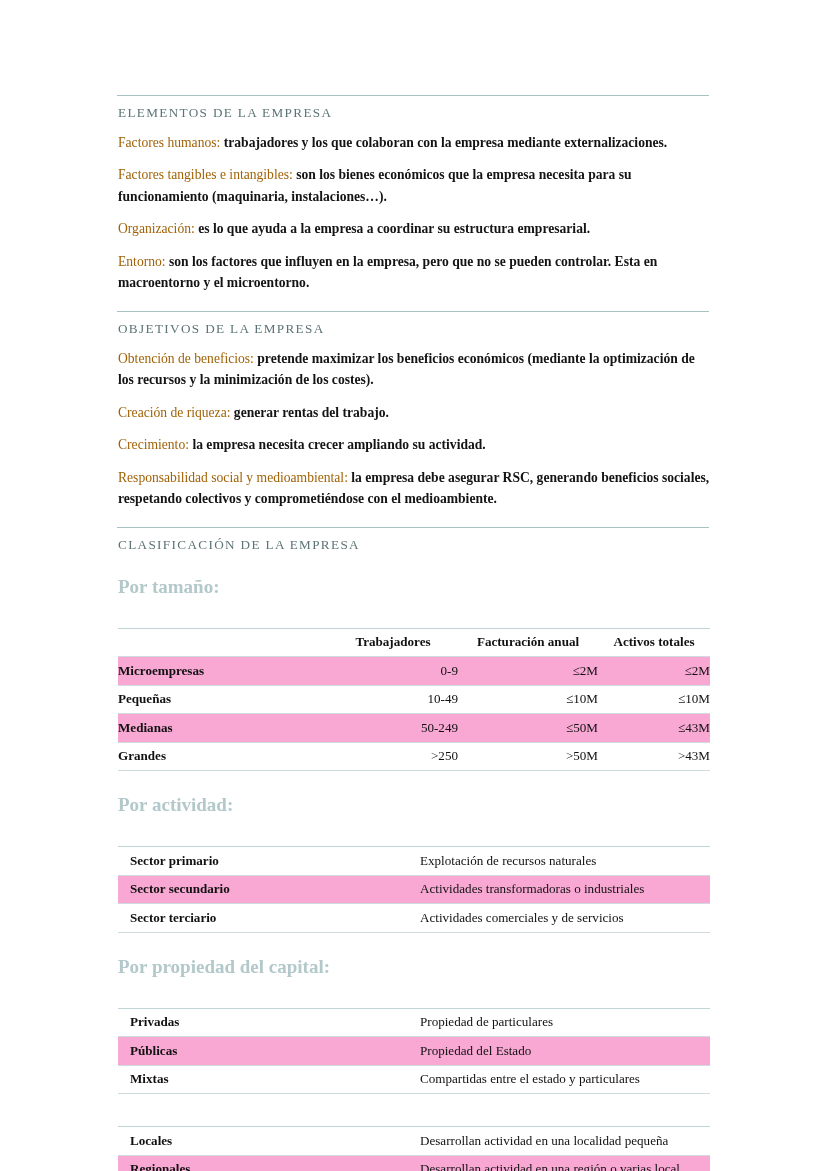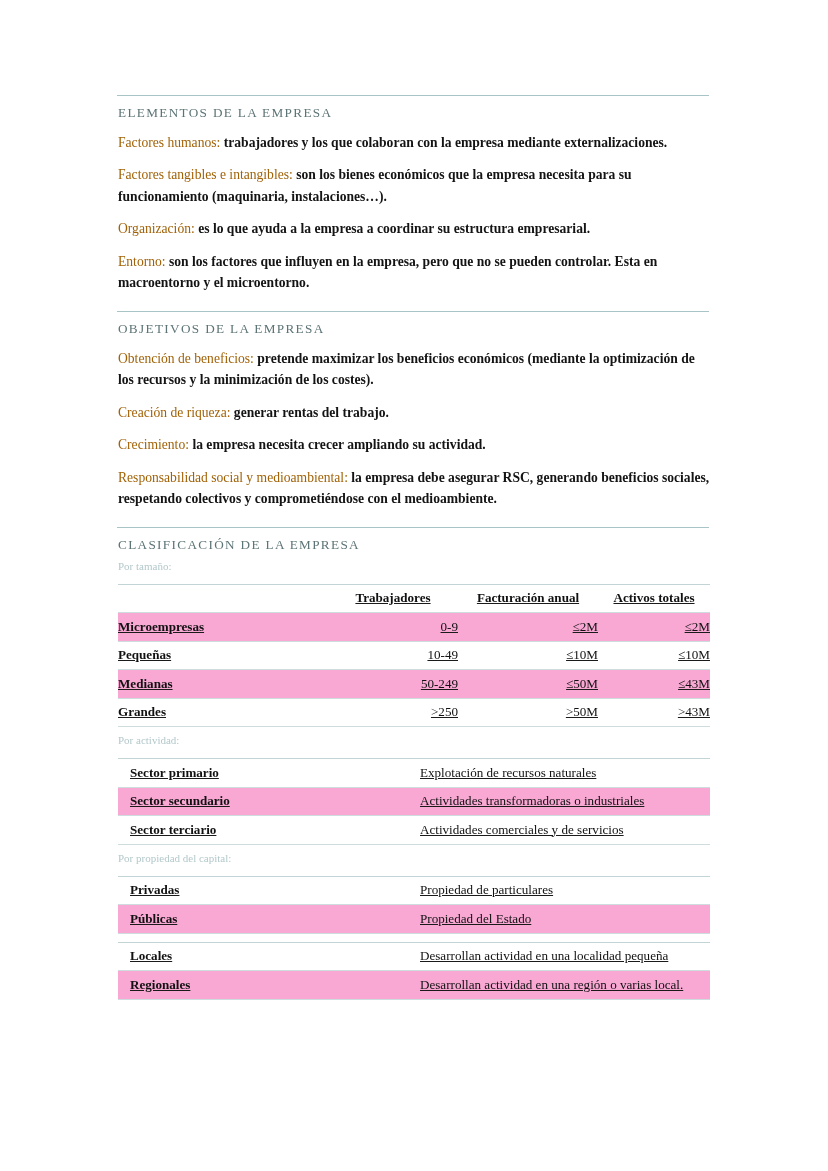--- a/index.html
+++ b/index.html
@@ -65,11 +65,11 @@
 
   
   .sublabel {
-    font-size: 11px;
+    font-size: 19px;
     color: #b3c8ca;
-    margin: 4px 0 0 0;
+    margin: 24px 0 0 0;
     line-height: 19px;
-    font-weight: 400;
+    font-weight: 700;
   }
 
   

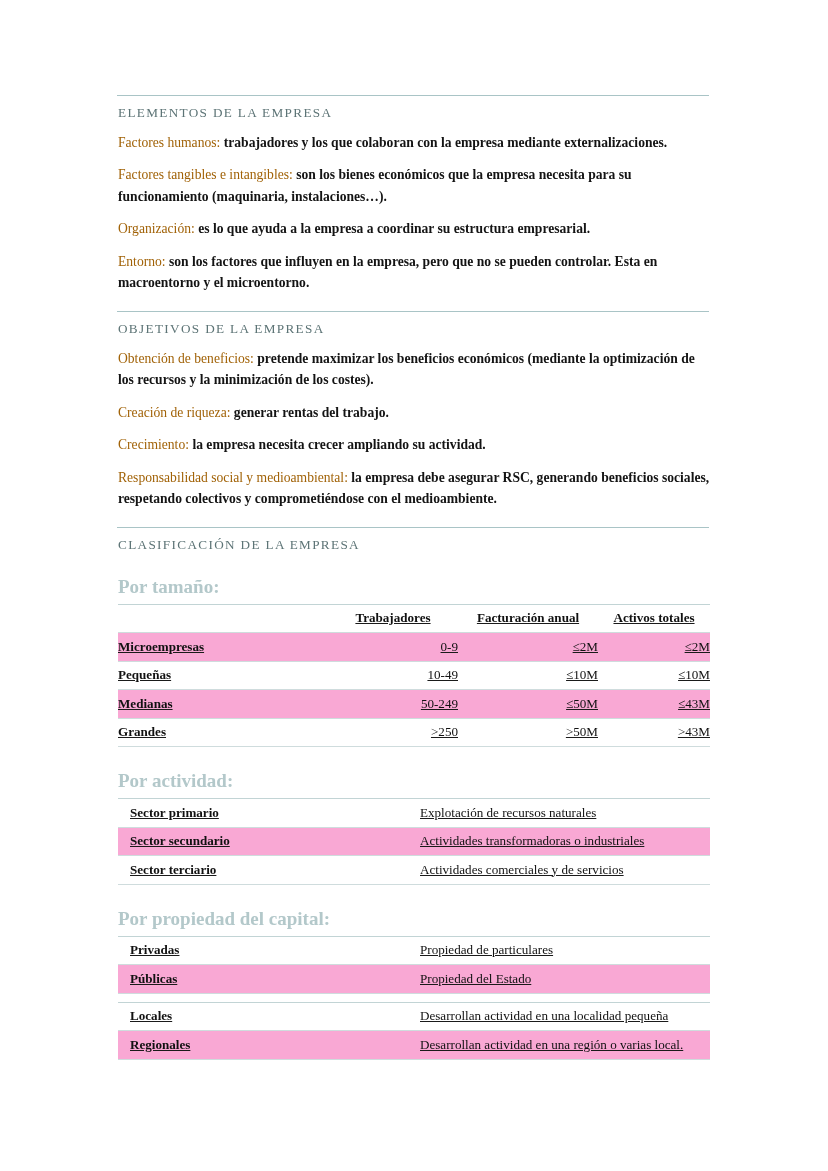--- a/index.html
+++ b/index.html
@@ -74,8 +74,7 @@
 
   
   .tbl-wrap {
-    margin-top: 8px;
-    text-decoration: underline;
+    margin-top: 32px;
   }
   table.doc-table {
     border-collapse: collapse;

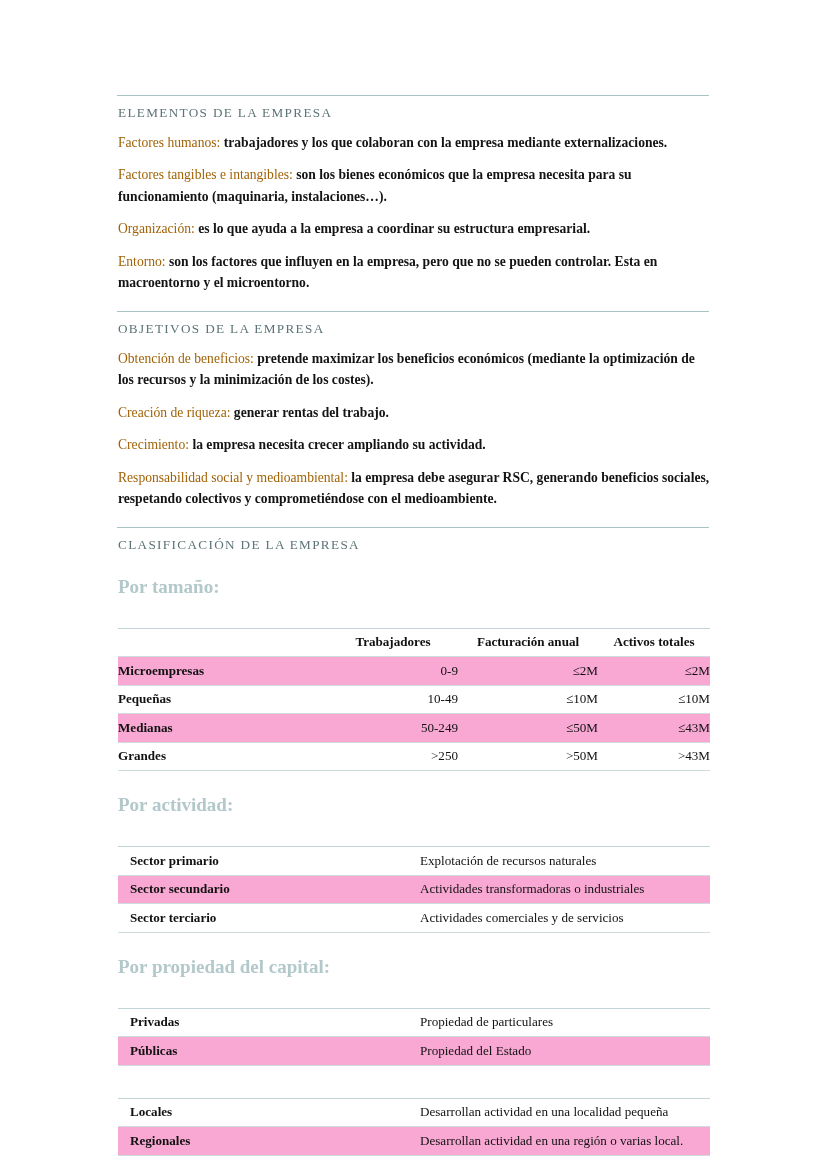--- a/index.html
+++ b/index.html
@@ -265,6 +265,10 @@
               <td class="row-label">Públicas</td>
               <td class="desc-cell">Propiedad del Estado</td>
             </tr>
+            <tr>
+              <td class="row-label">Mixtas</td>
+              <td class="desc-cell">Compartidas entre el estado y particulares</td>
+            </tr>
           </tbody>
         </table>
       </div>

